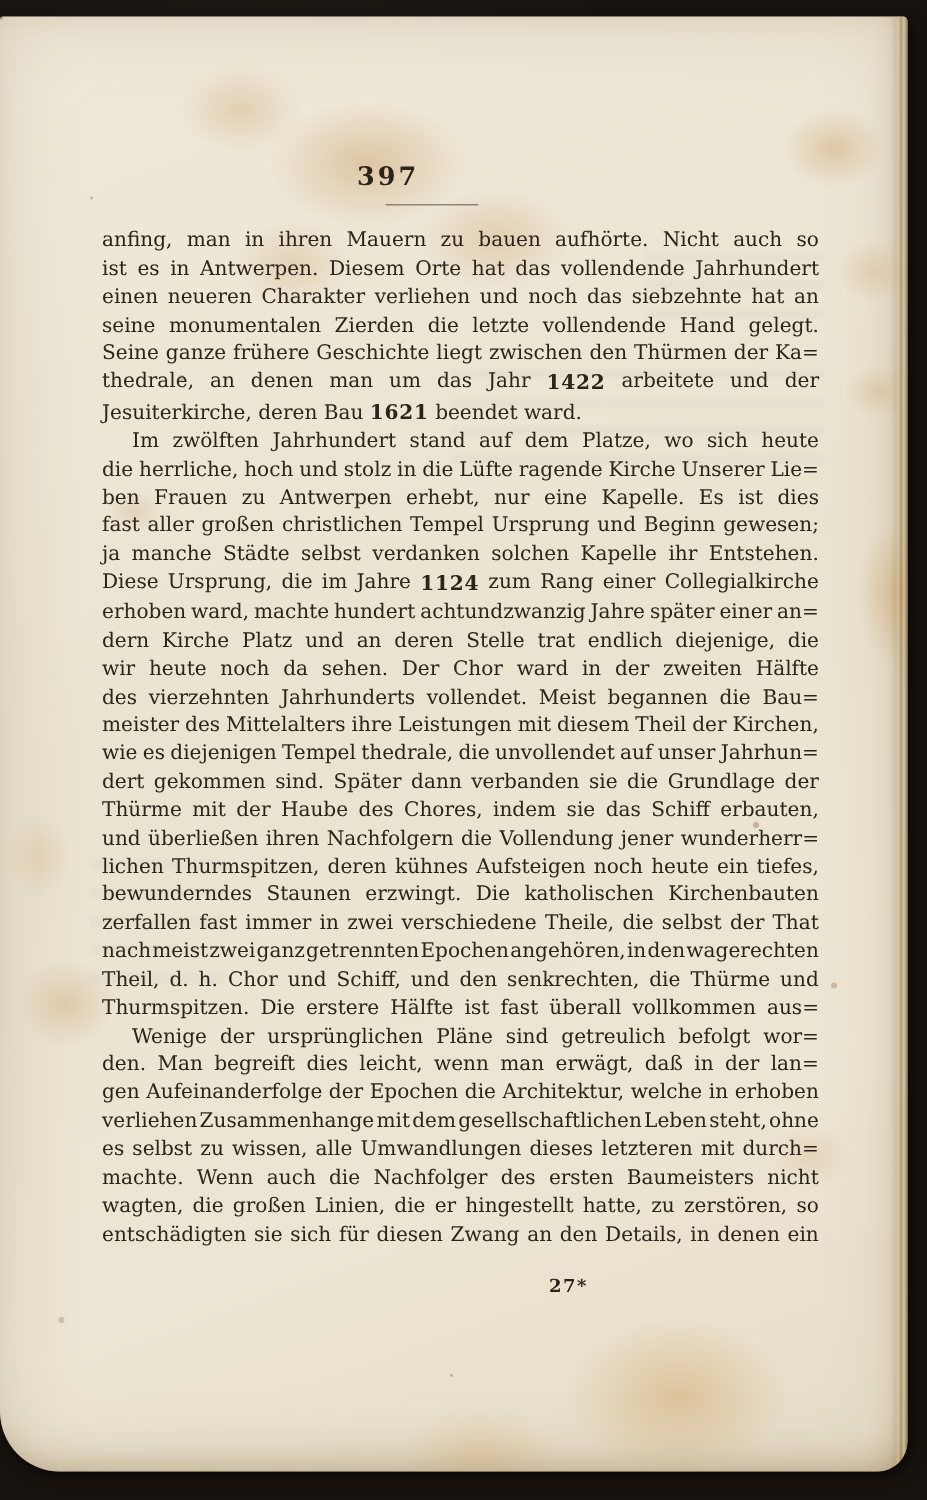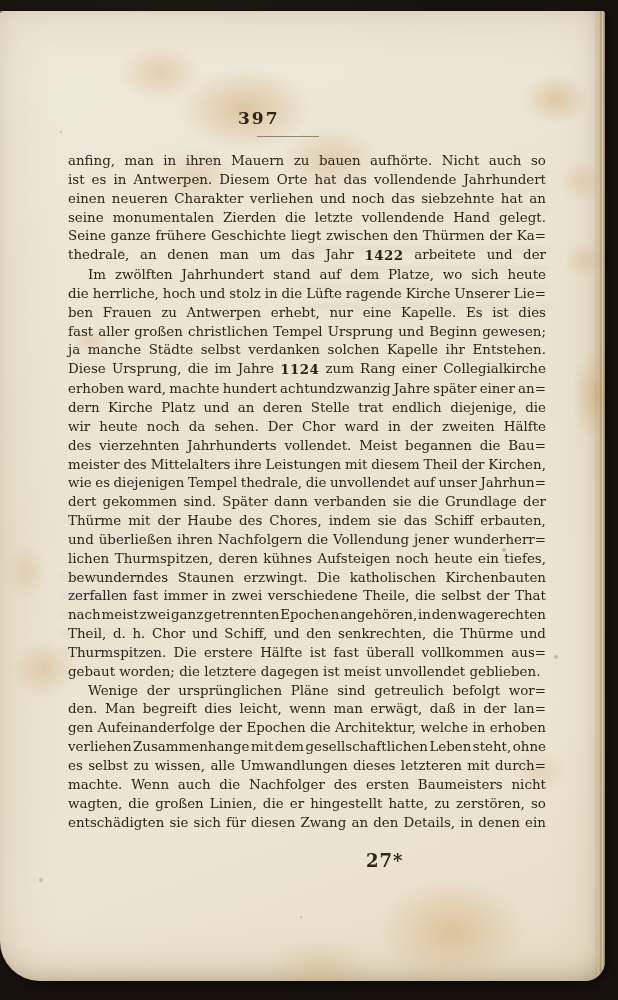--- a/index.html
+++ b/index.html
@@ -165,6 +165,7 @@
           <span class="w">und</span>
           <span class="w">der</span>
         </div>
+        <div class="line end">Jesuiterkirche, deren Bau <span class="num">1621</span> beendet ward.</div>
         <div class="line indent">
           <span class="w">Im</span>
           <span class="w">zwölften</span>

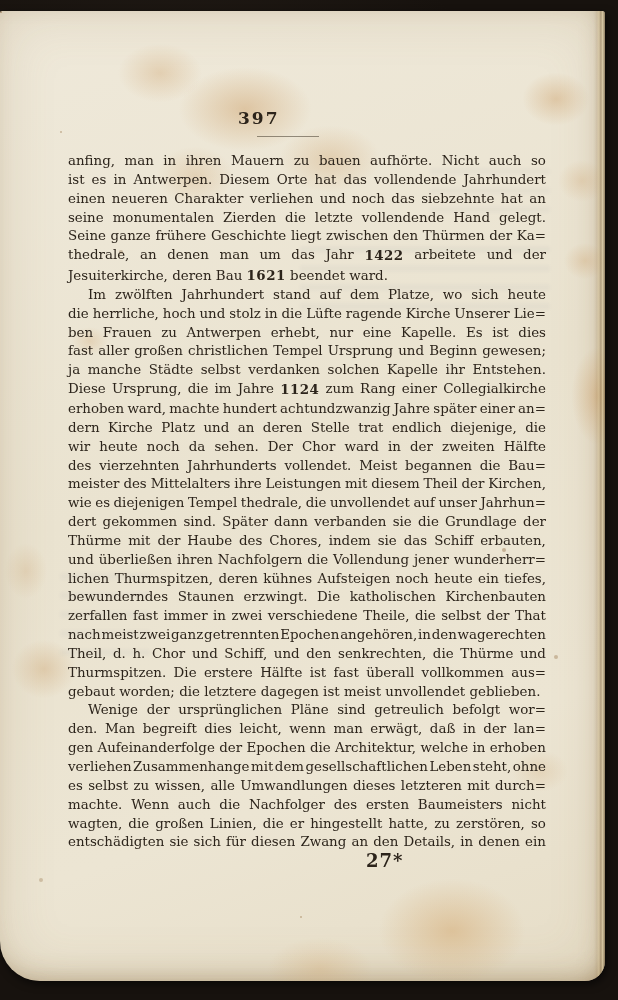--- a/index.html
+++ b/index.html
@@ -415,7 +415,6 @@
           <span class="w">vollkommen</span>
           <span class="w">aus=</span>
         </div>
-        <div class="line end">gebaut worden; die letztere dagegen ist meist unvollendet geblieben.</div>
         <div class="line indent">
           <span class="w">Wenige</span>
           <span class="w">der</span>

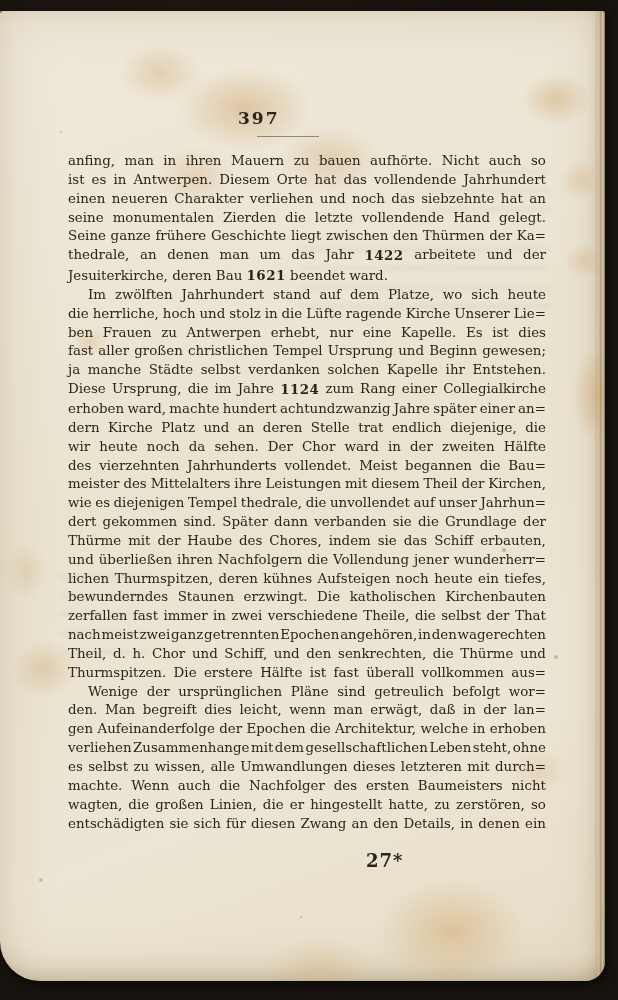--- a/index.html
+++ b/index.html
@@ -74,7 +74,7 @@
   .line.indent{padding-left:20px;}
   .line .w{flex:0 0 auto;}
   .num{font-weight:bold;letter-spacing:.5px;}
-  .signature-mark{position:absolute;left:366px;top:839px;font-size:18px;
+  .signature-mark{position:absolute;left:366px;top:839px;font-size:12px;
     font-weight:bold;letter-spacing:1px;color:var(--ink);}
 </style>
 </head>

